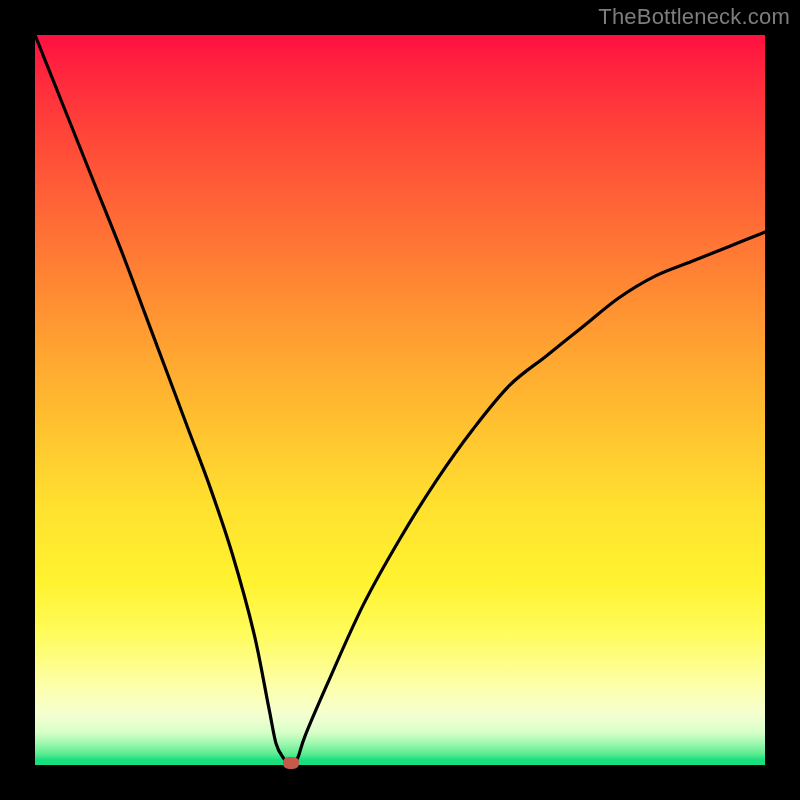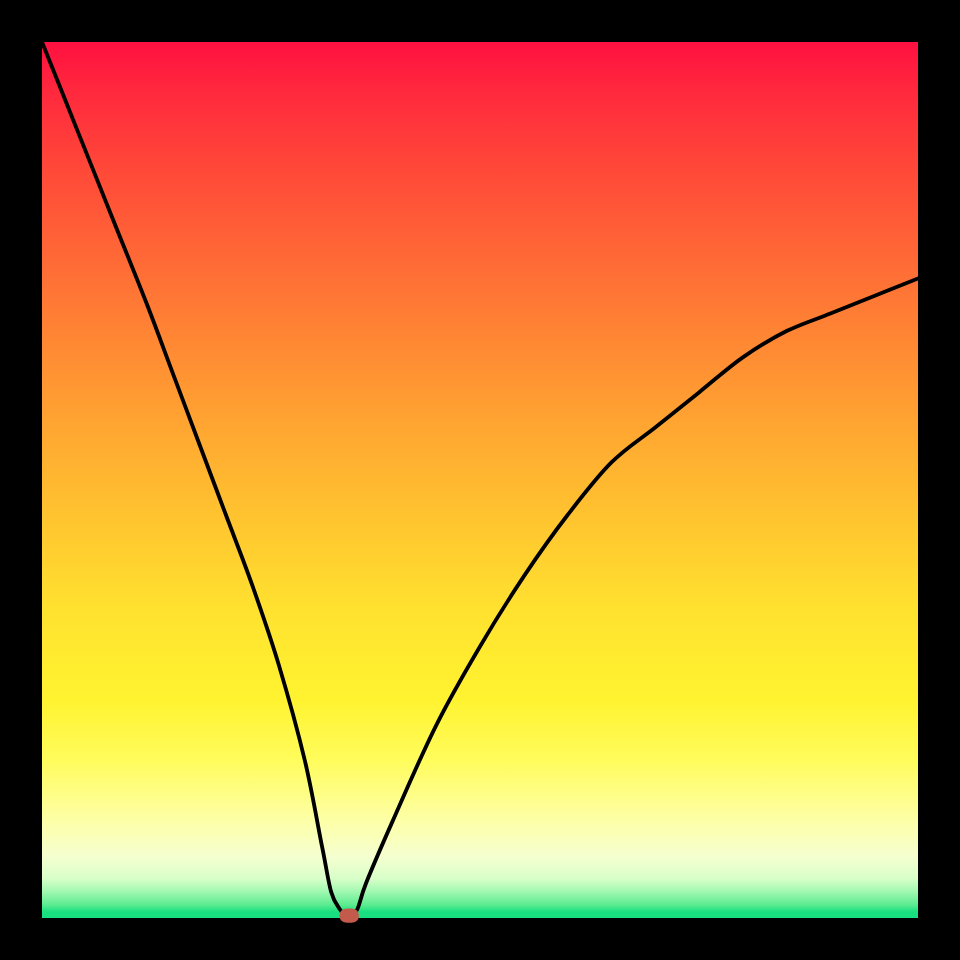--- a/index.html
+++ b/index.html
@@ -80,6 +80,7 @@
     </svg>
     <div class="marker" style="left: 247.5px; top: 722px; background: rgb(196, 90, 76);"></div>
   </div>
+  <div class="watermark">TheBottleneck.com</div>
 </div>
 
 </body></html>

